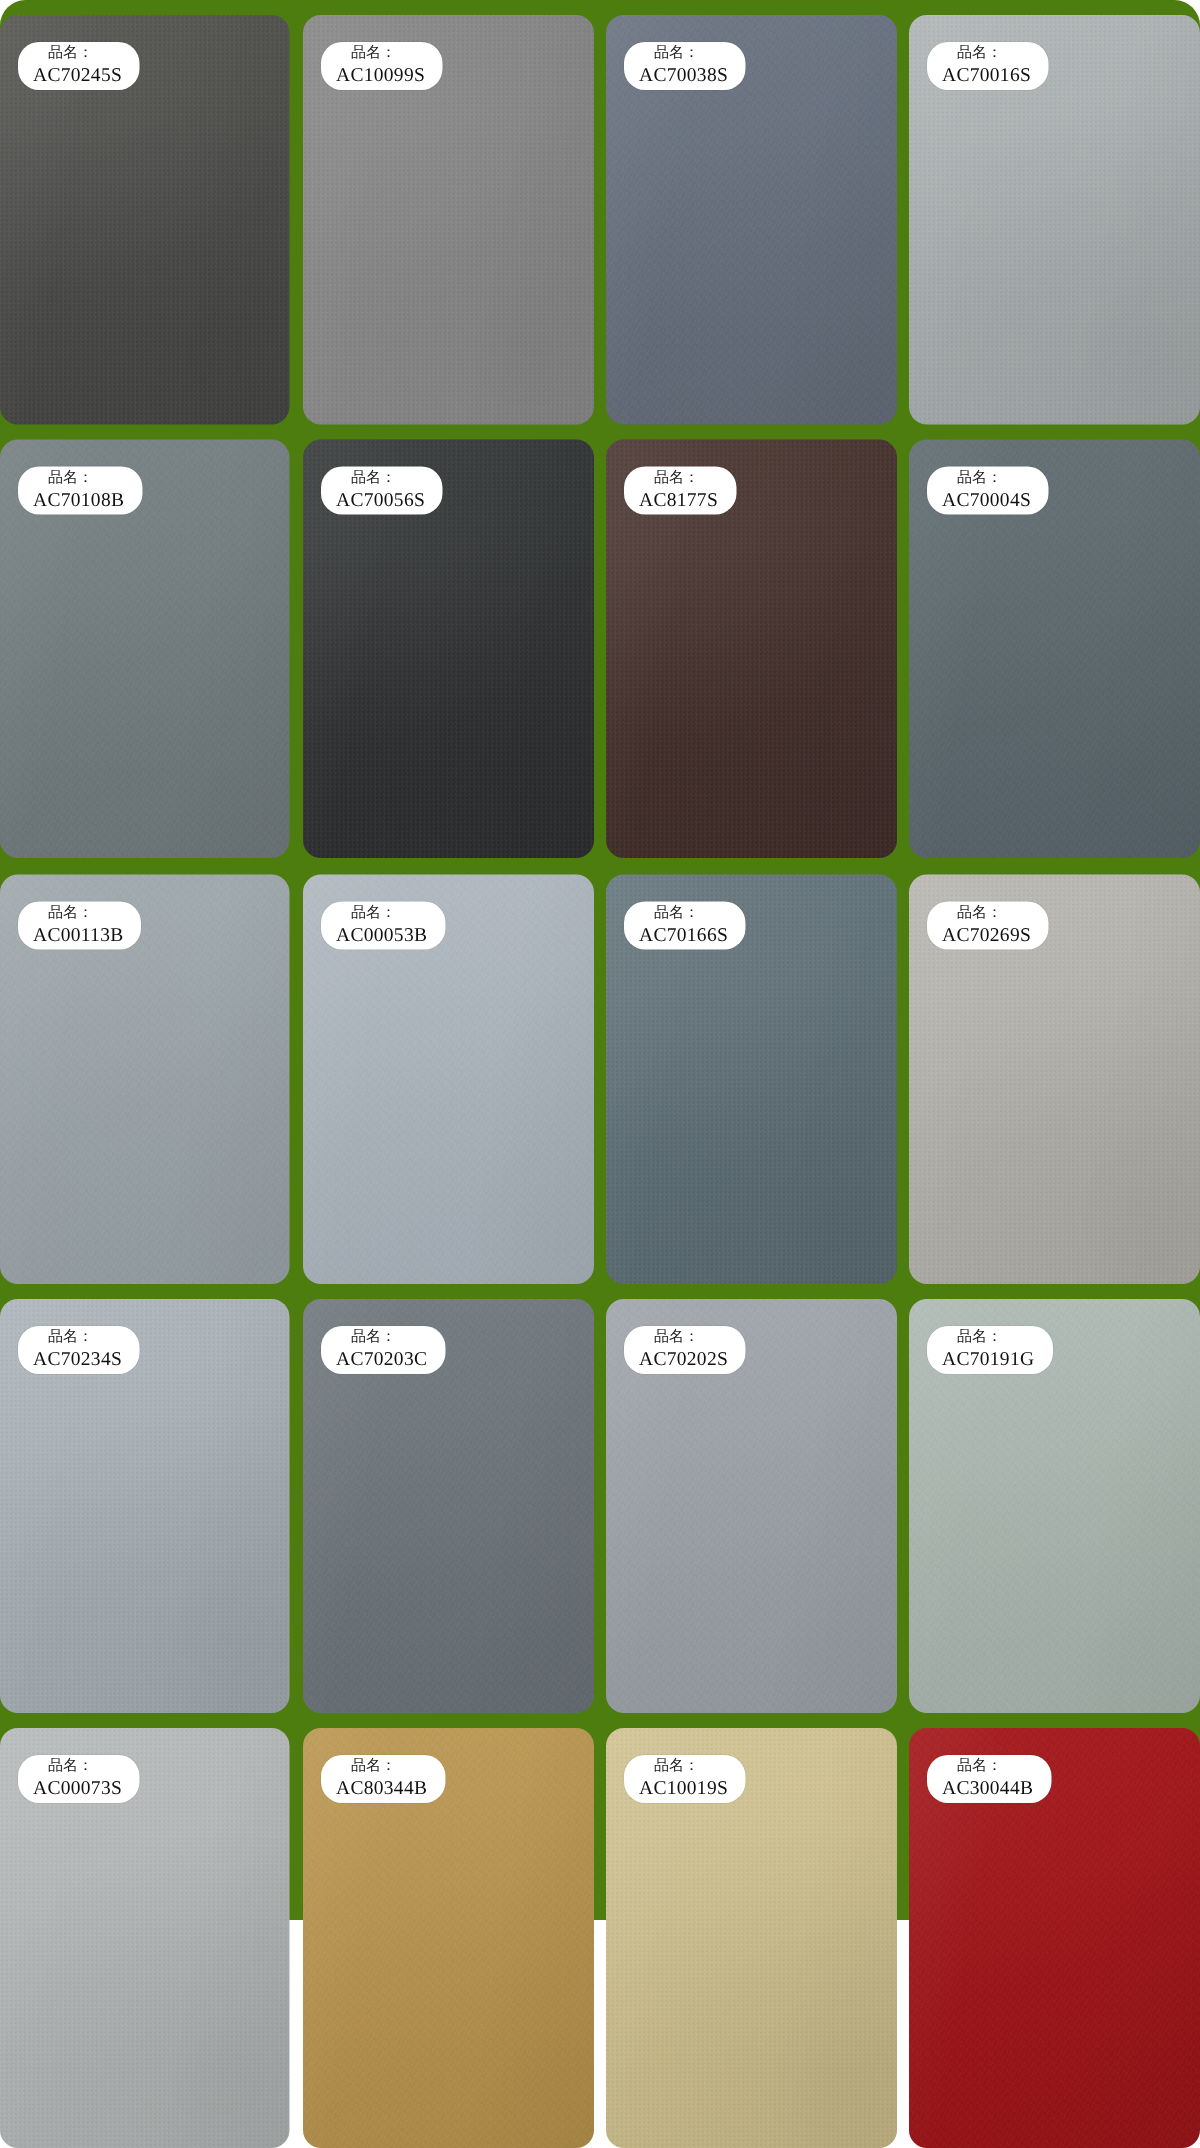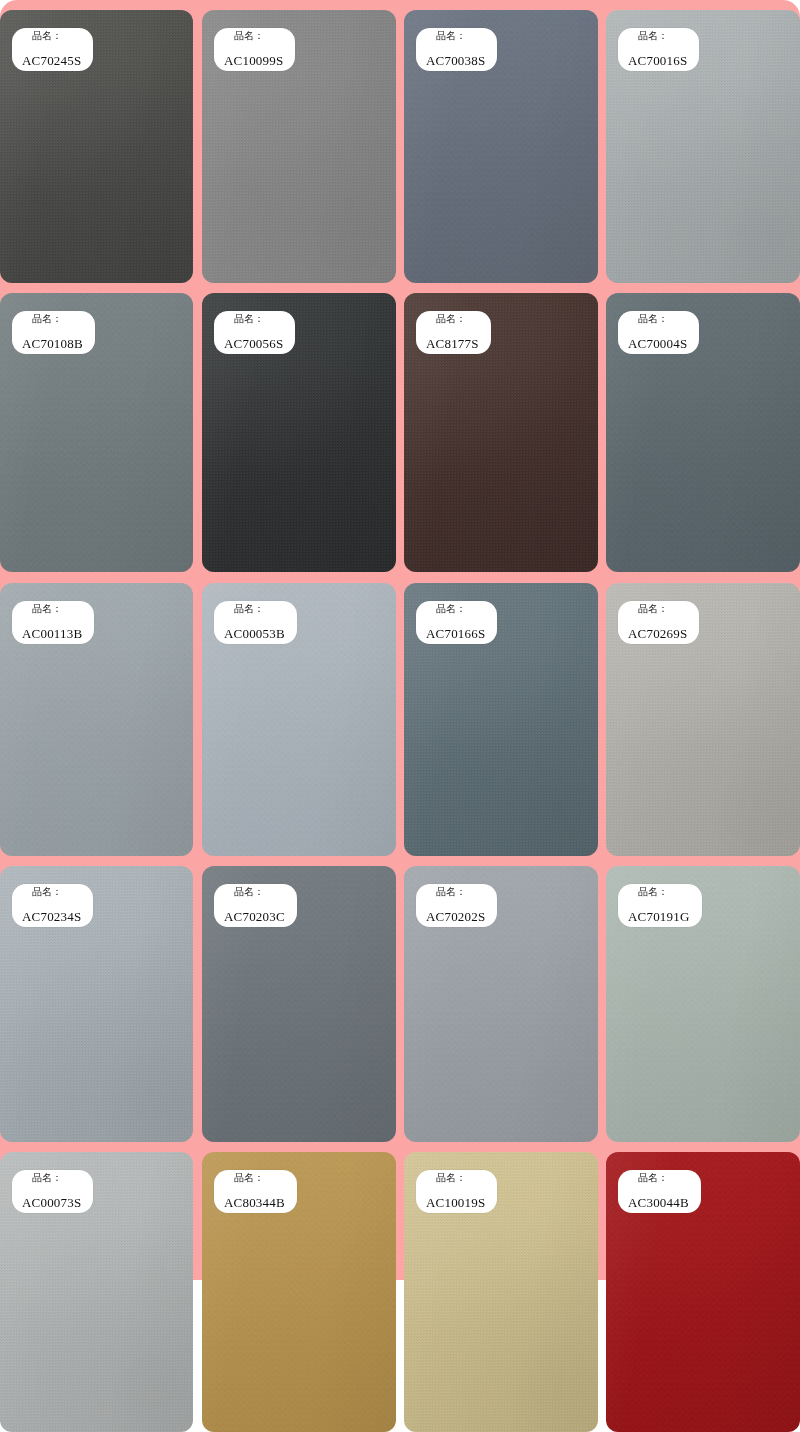--- a/index.html
+++ b/index.html
@@ -19,7 +19,7 @@
     position: relative;
     width: 800px;
     height: 1280px;
-    background: #fca5a5;
+    background: #4d7c0f;
     border-radius: 17px;
   }
 

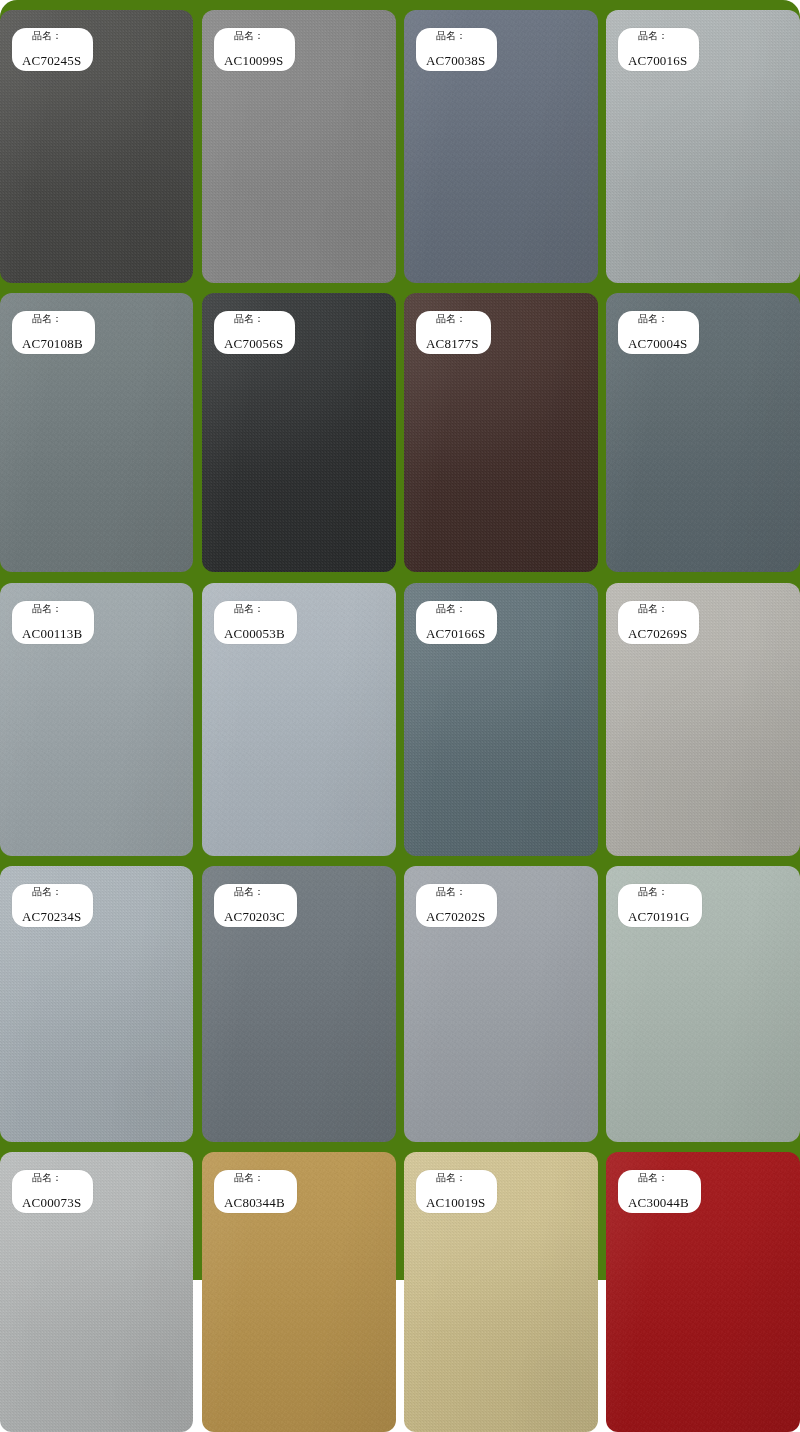--- a/index.html
+++ b/index.html
@@ -99,7 +99,7 @@
     font-size: 13px;
     color: #111111;
     letter-spacing: 0.2px;
-    margin-top: 12px;
+    margin-top: 1px;
     font-family: "Liberation Serif", "DejaVu Serif", serif;
   }
 </style>

